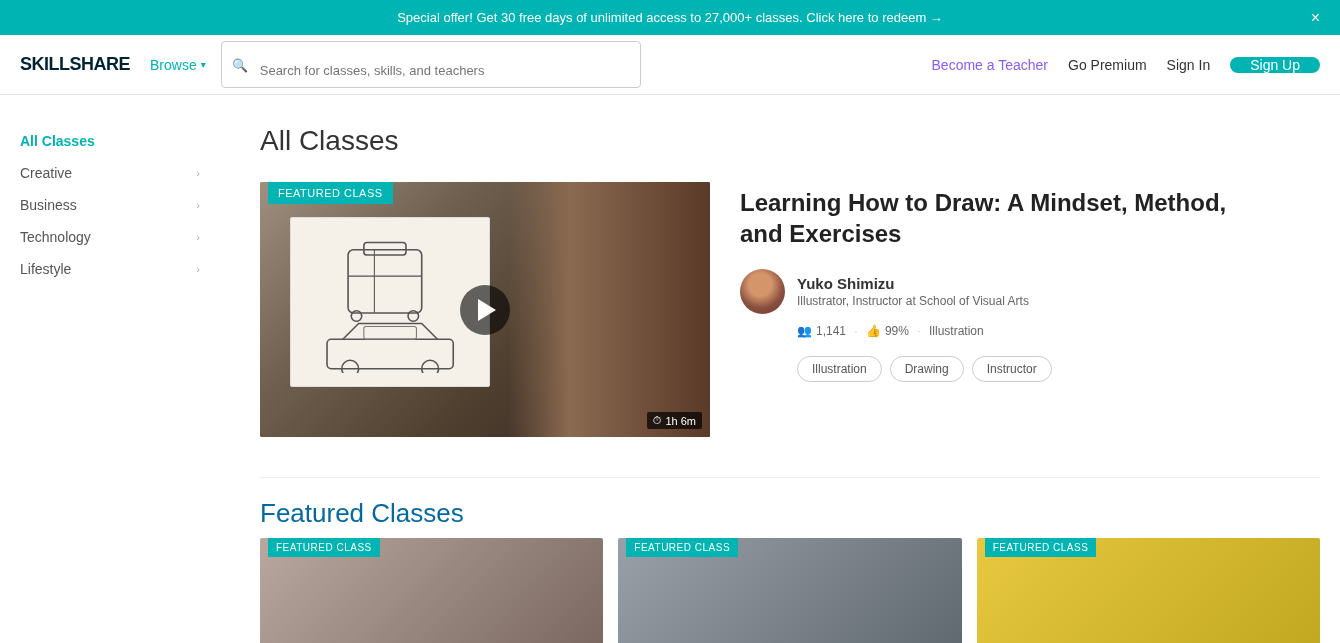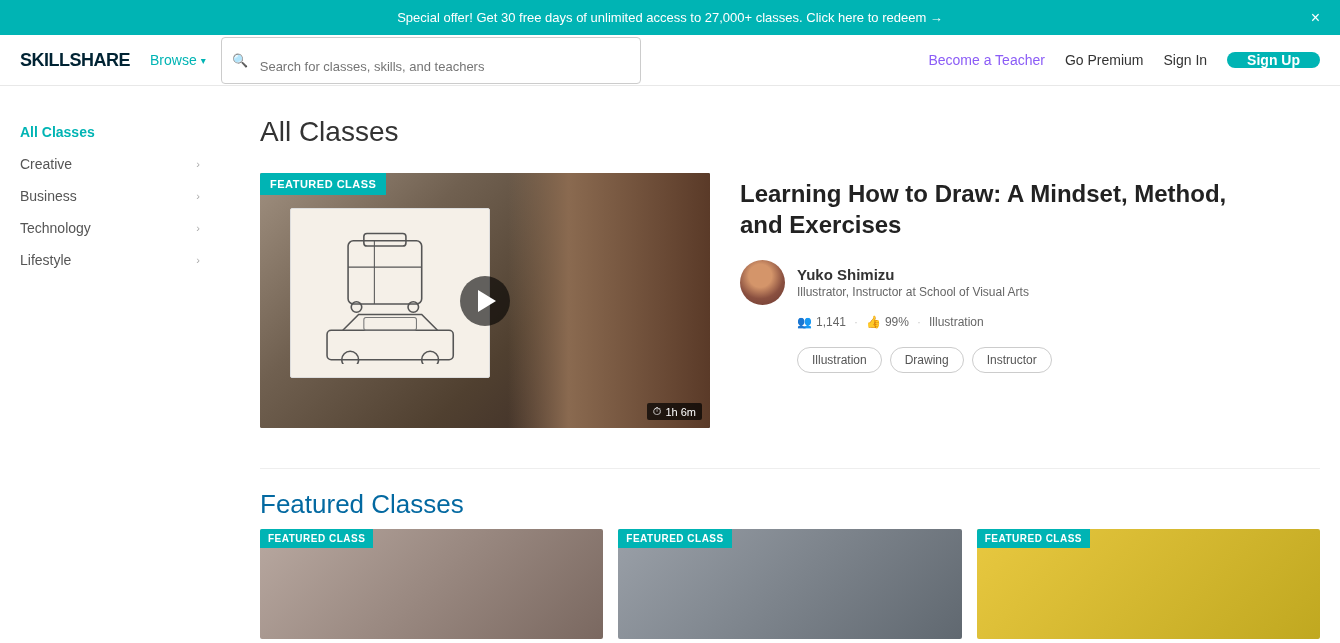--- a/index.html
+++ b/index.html
@@ -34,7 +34,7 @@
       display: flex;
       align-items: center;
       padding: 0 20px;
-      height: 51px;
+      height: 60px;
       border-bottom: 1px solid #e8e8e8;
       background: #fff;
       justify-content: flex-end;

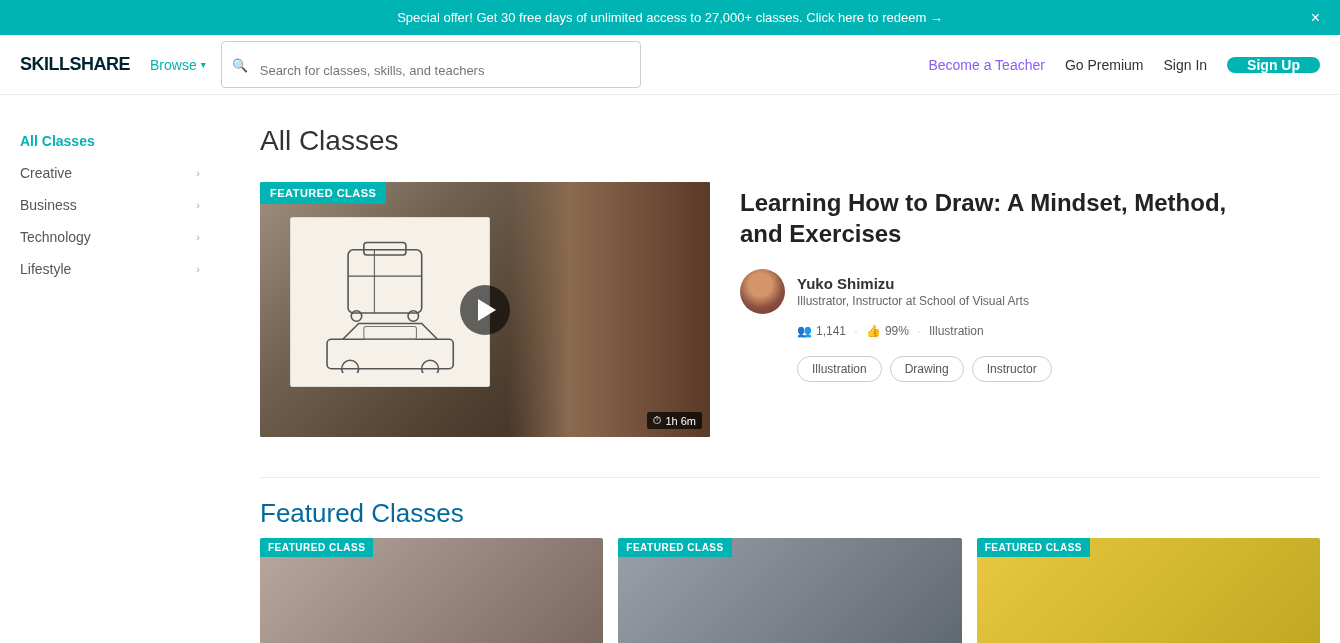--- a/index.html
+++ b/index.html
@@ -118,7 +118,7 @@
       border-radius: 12px;
       border: none;
       font-size: 14px;
-      font-weight: 700;
+      font-weight: 400;
       cursor: pointer;
     }
 

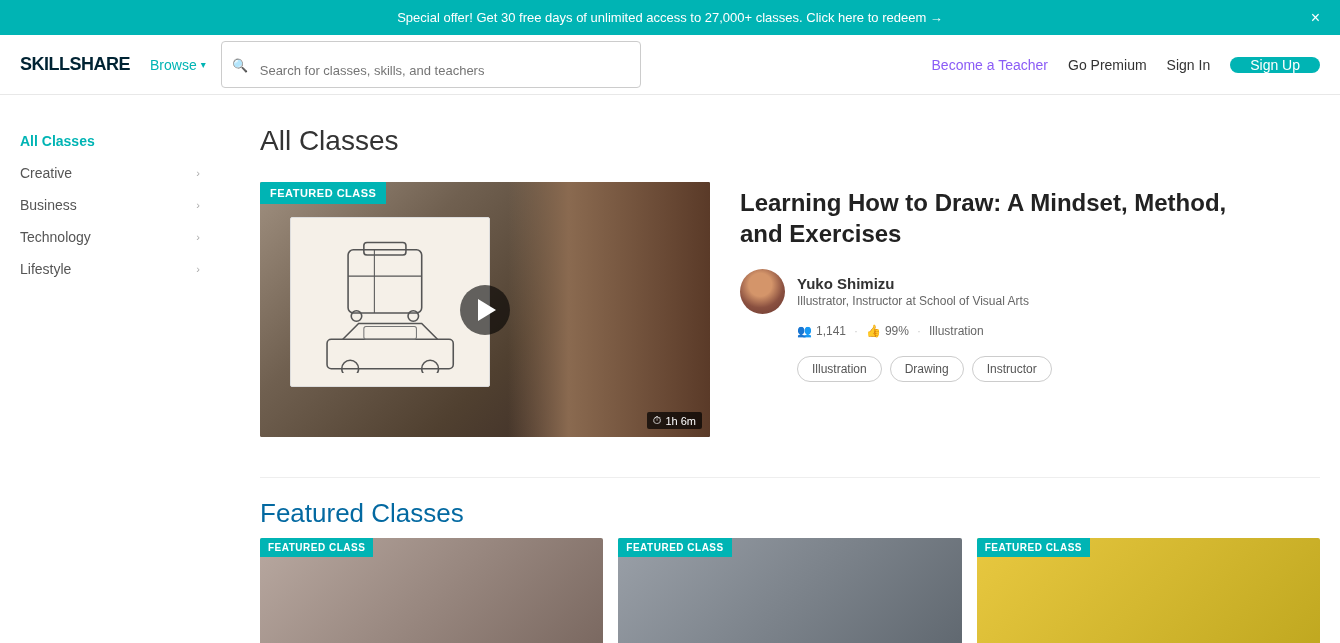--- a/index.html
+++ b/index.html
@@ -189,11 +189,11 @@
     .featured-badge {
       position: absolute;
       top: 0;
-      left: 0;
+      left: 8px;
       background: #00b4b4;
       color: #fff;
       font-size: 11px;
-      font-weight: 700;
+      font-weight: 400;
       padding: 5px 10px;
       text-transform: uppercase;
       letter-spacing: 0.5px;

